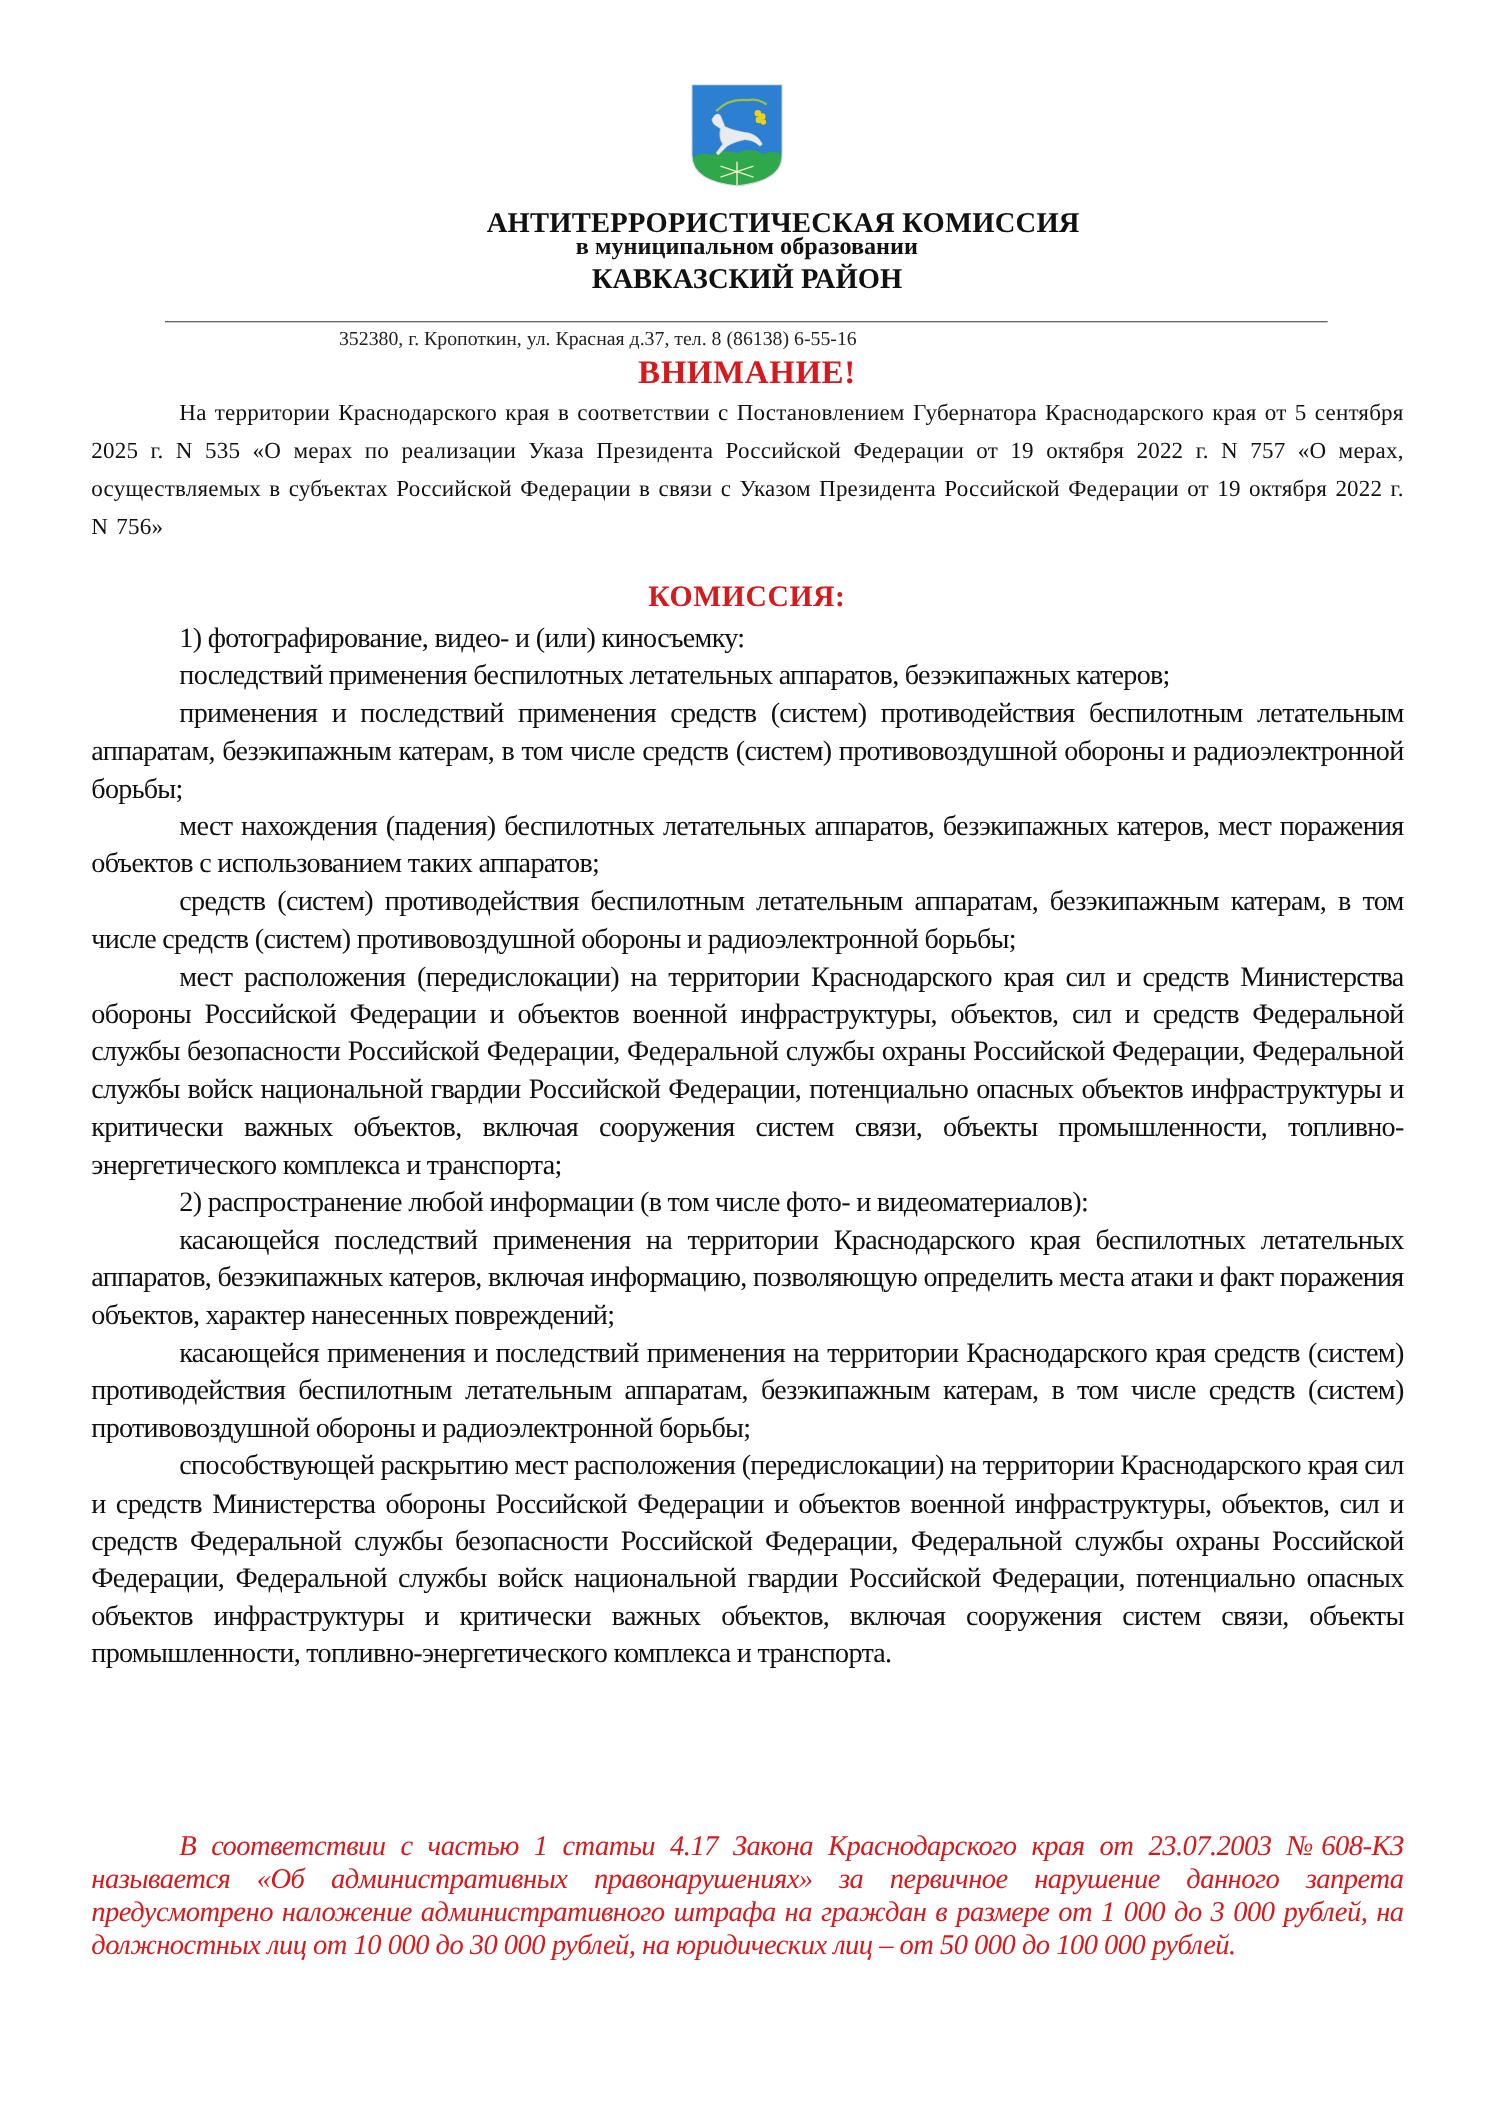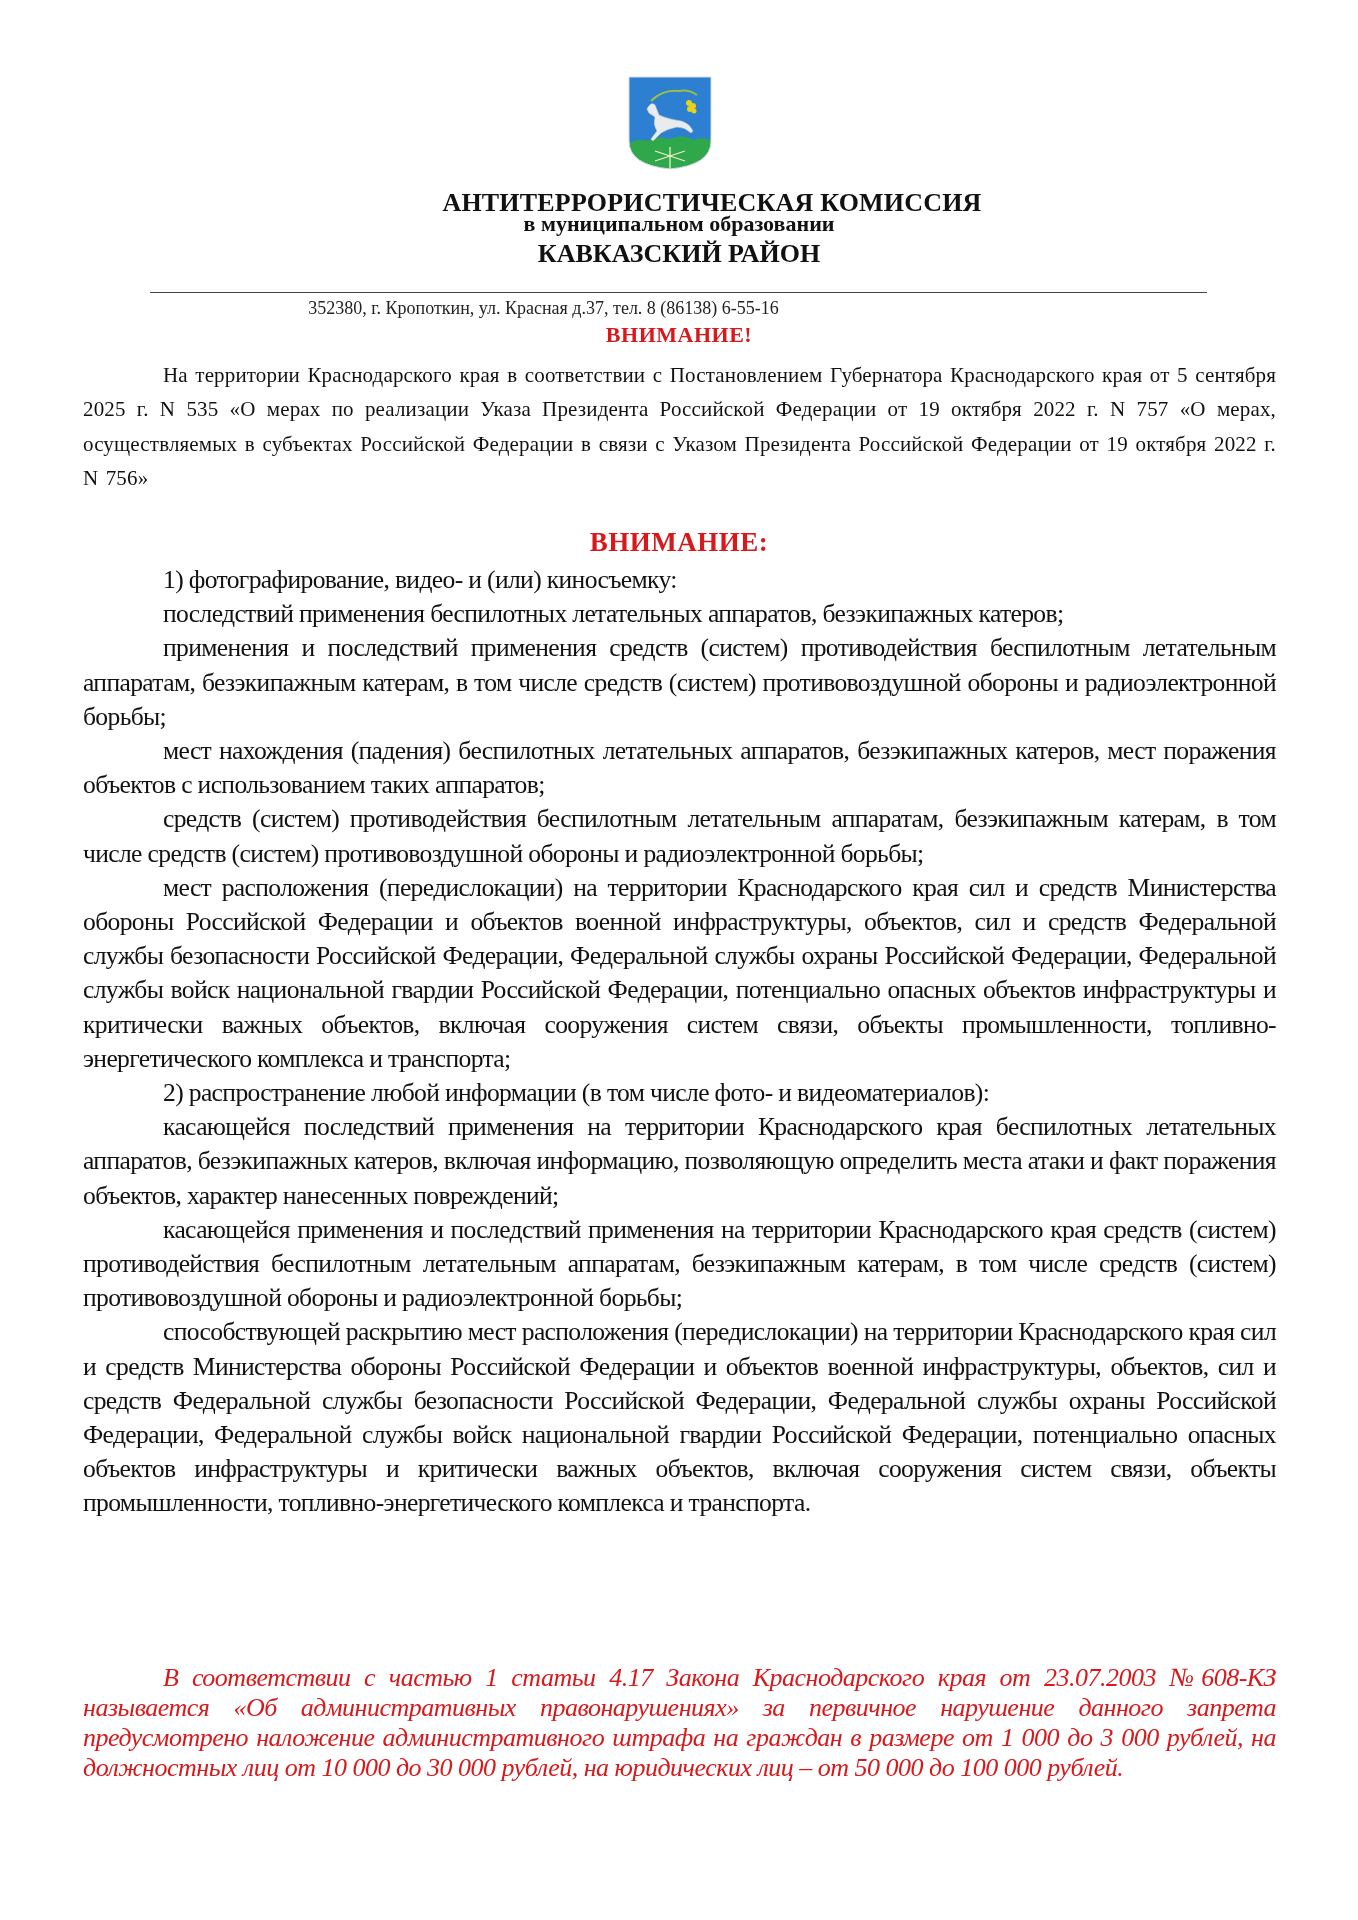--- a/index.html
+++ b/index.html
@@ -15,7 +15,7 @@
   .rule { position: absolute; left: 150px; top: 292px; width: 1057px; height: 0; border-top: 1.5px solid #444; }
   .address { position: absolute; left: 0; width: 1087px; top: 298px; text-align: center; font-size: 18px; color: #222; }
 
-  .title-red { position: absolute; left: 0; width: 1358px; text-align: center; color: #d7191c; font-weight: bold; font-size: 22px; letter-spacing: 0.5px; }
+  .title-red { position: absolute; left: 0; width: 1358px; text-align: center; color: #d7191c; font-weight: bold; font-size: 30px; letter-spacing: 0.5px; }
   .title-attention { top: 322px; }
   .title-forbidden { top: 527px; font-size: 27px; }
 

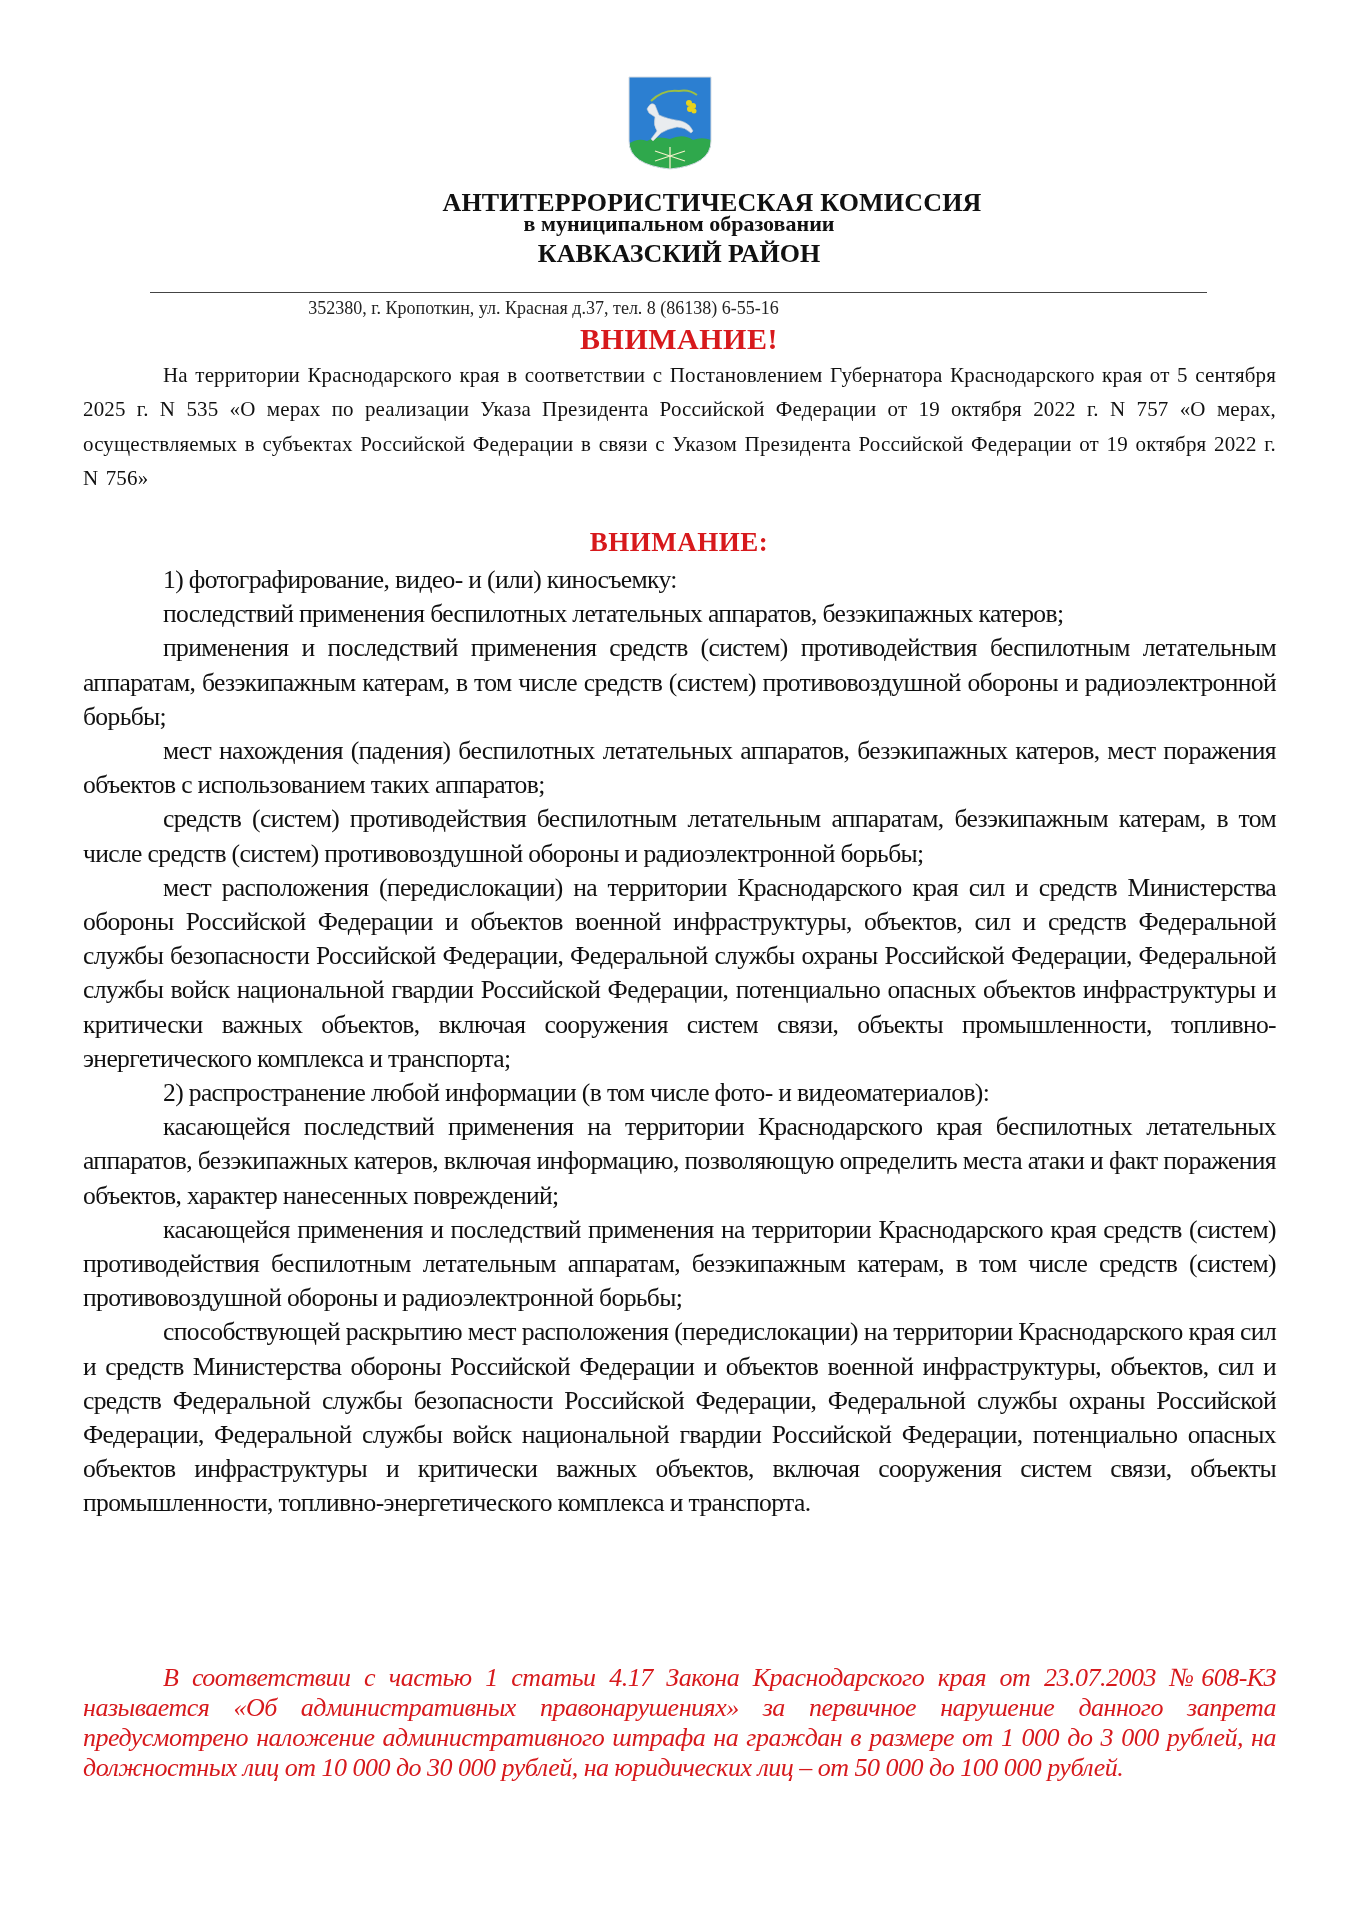--- a/index.html
+++ b/index.html
@@ -63,7 +63,7 @@
 
   <div class="para p-intro"><span class="indent"></span><span>На территории Краснодарского края в соответствии с Постановлением Губернатора Краснодарского края от 5 сентября 2025 г. N 535 «О мерах по реализации Указа Президента Российской Федерации от 19 октября 2022 г. N 757 «О мерах, осуществляемых в субъектах Российской Федерации в связи с Указом Президента Российской Федерации от 19 октября 2022 г. N 756»</span></div>
 
-  <div class="title-red title-forbidden">ВНИМАНИЕ:</div>
+  <div class="title-red title-forbidden">КОМИССИЯ:</div>
 
   <div class="body-block">
     <p class="lastline-left">1) фотографирование, видео- и (или) киносъемку:</p>

